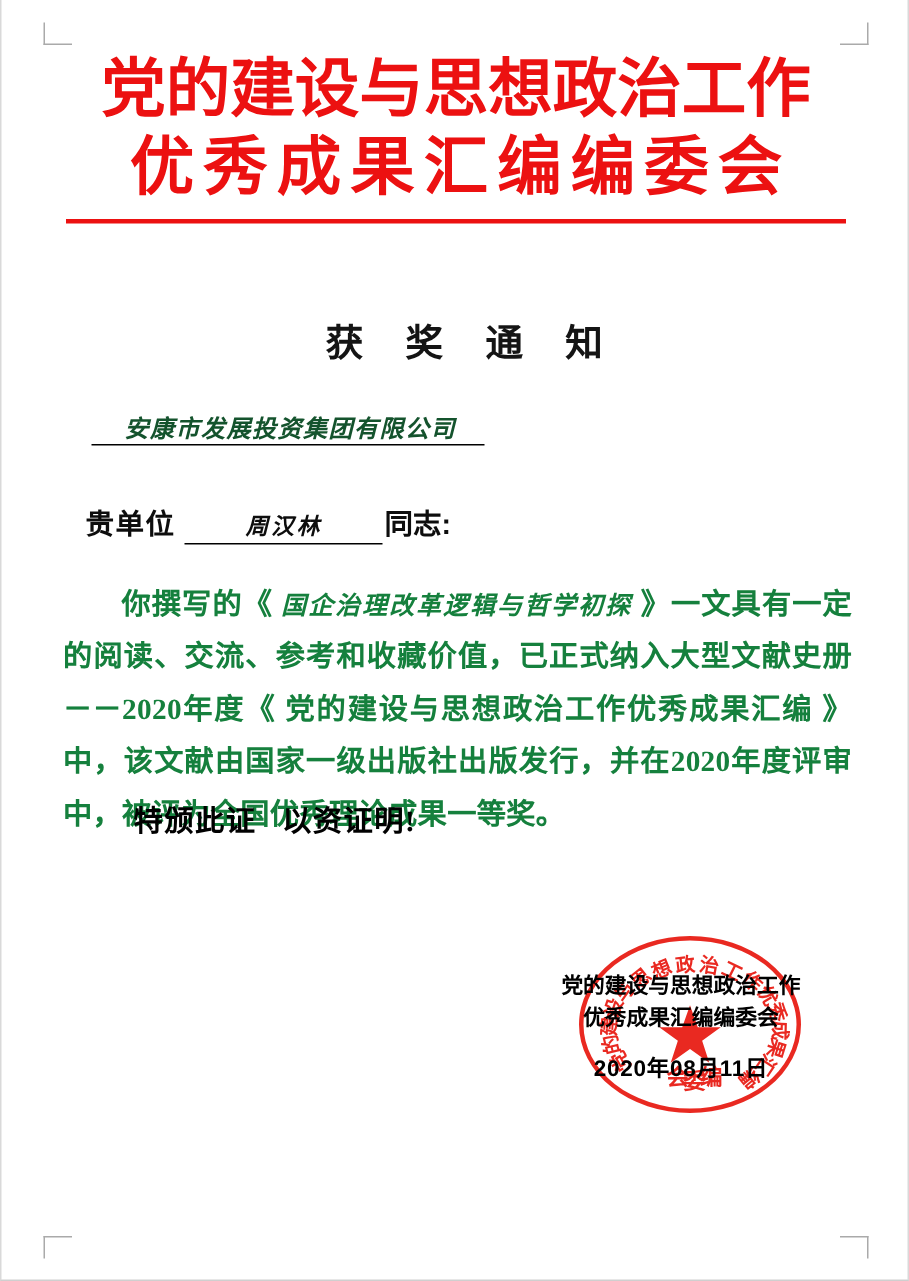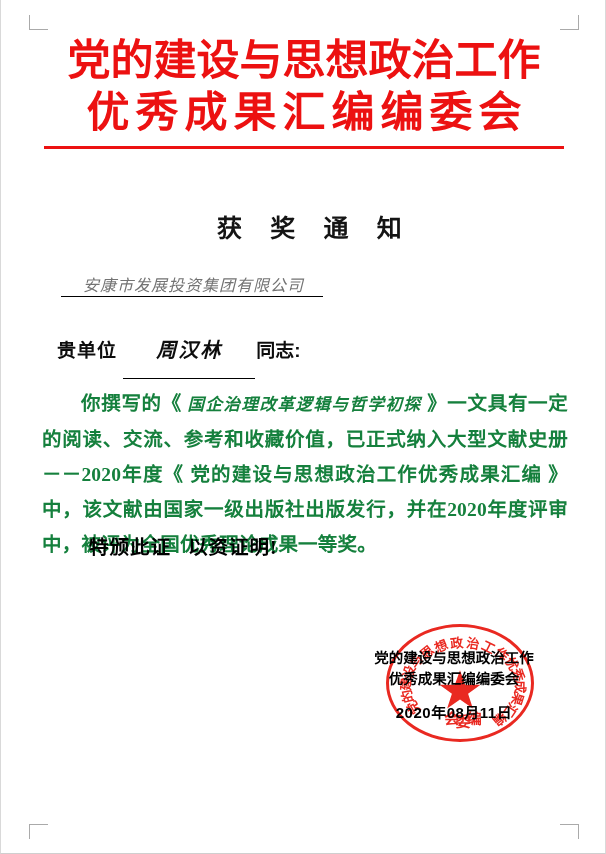--- a/index.html
+++ b/index.html
@@ -107,10 +107,10 @@
   .org-name {
     display: inline-block;
     font-family: "Liberation Serif", "DejaVu Serif", serif;
-    font-weight: normal;
+    font-weight: bold;
     font-style: italic;
     font-size: 16px;
-    color: #737373;
+    color: #14532d;
     padding: 0 10px 2px 22px;
     letter-spacing: 1px;
   }

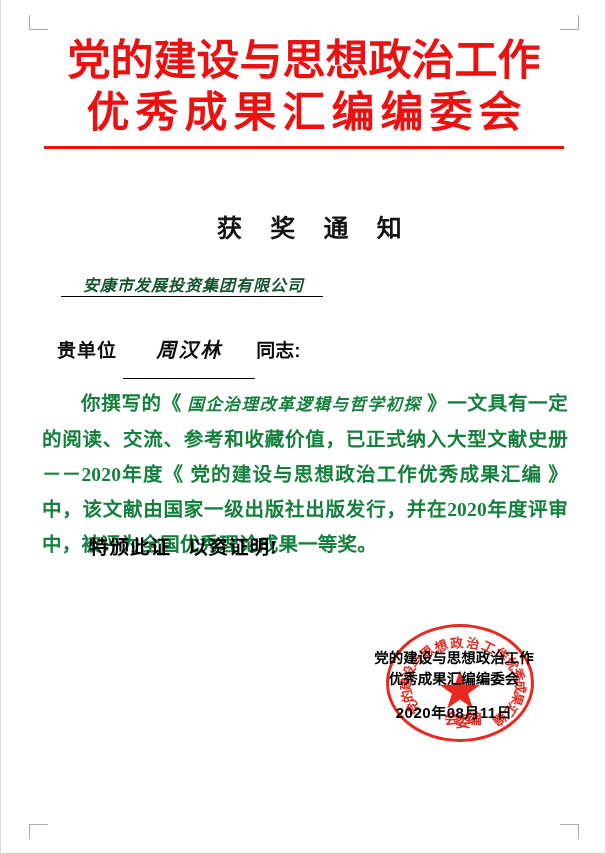--- a/index.html
+++ b/index.html
@@ -143,10 +143,10 @@
     font-family: "Liberation Serif", "DejaVu Serif", serif;
     font-style: italic;
     font-weight: bold;
-    font-size: 20px;
+    font-size: 15px;
     letter-spacing: 2px;
     border-bottom: 1.5px solid #000;
-    padding: 0 6px 15px 6px;
+    padding: 0 6px 1px 6px;
     margin: 0 1px;
     vertical-align: baseline;
   }

